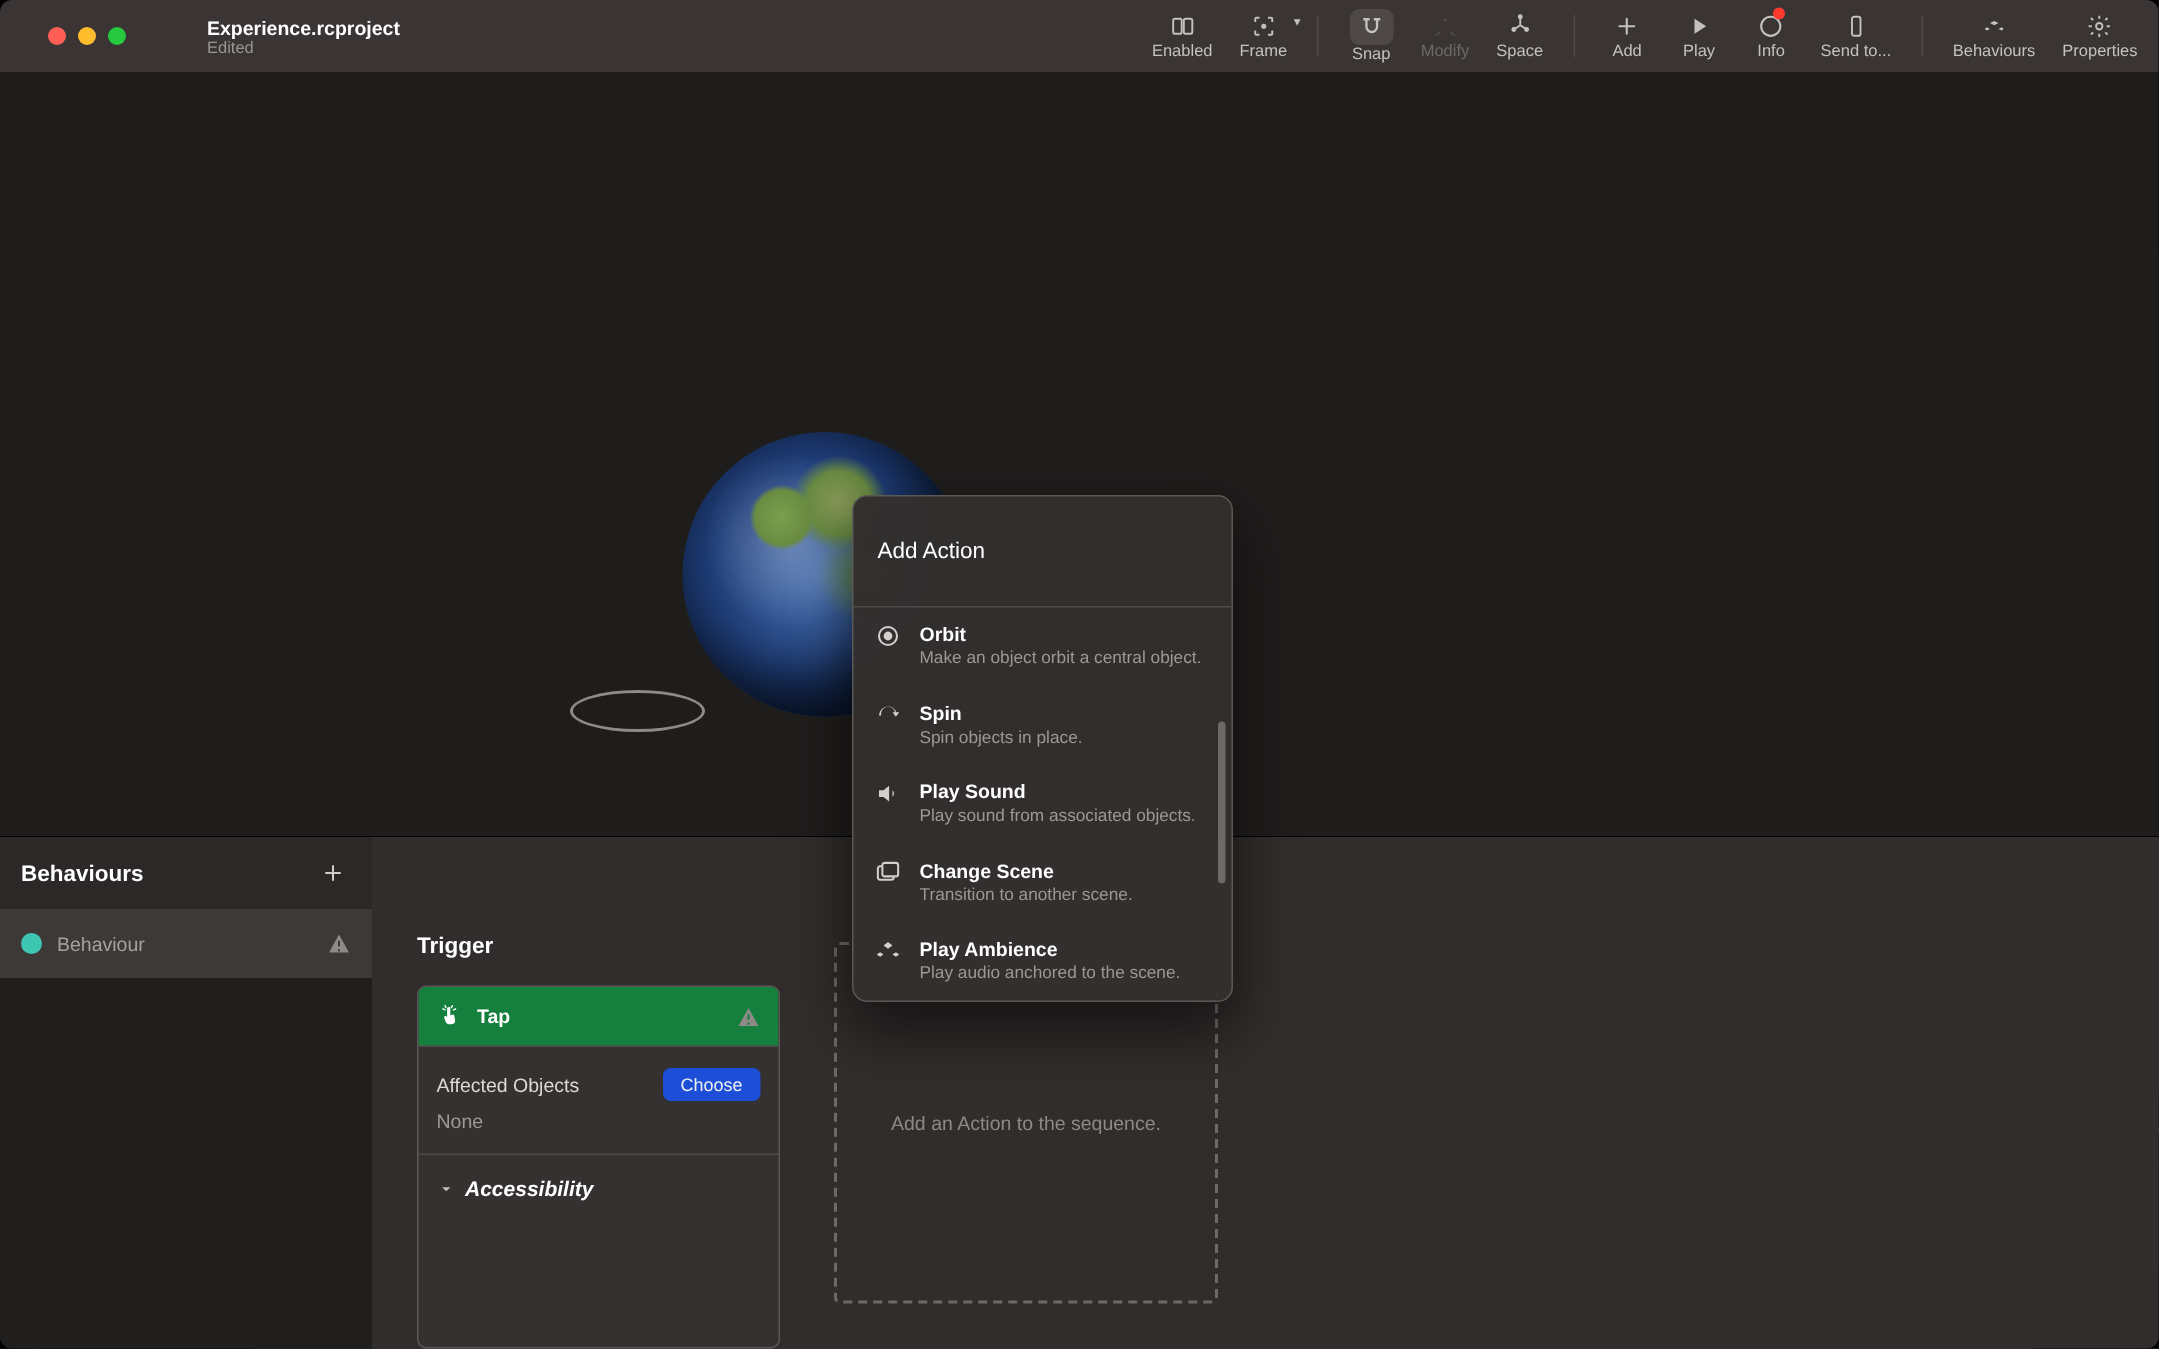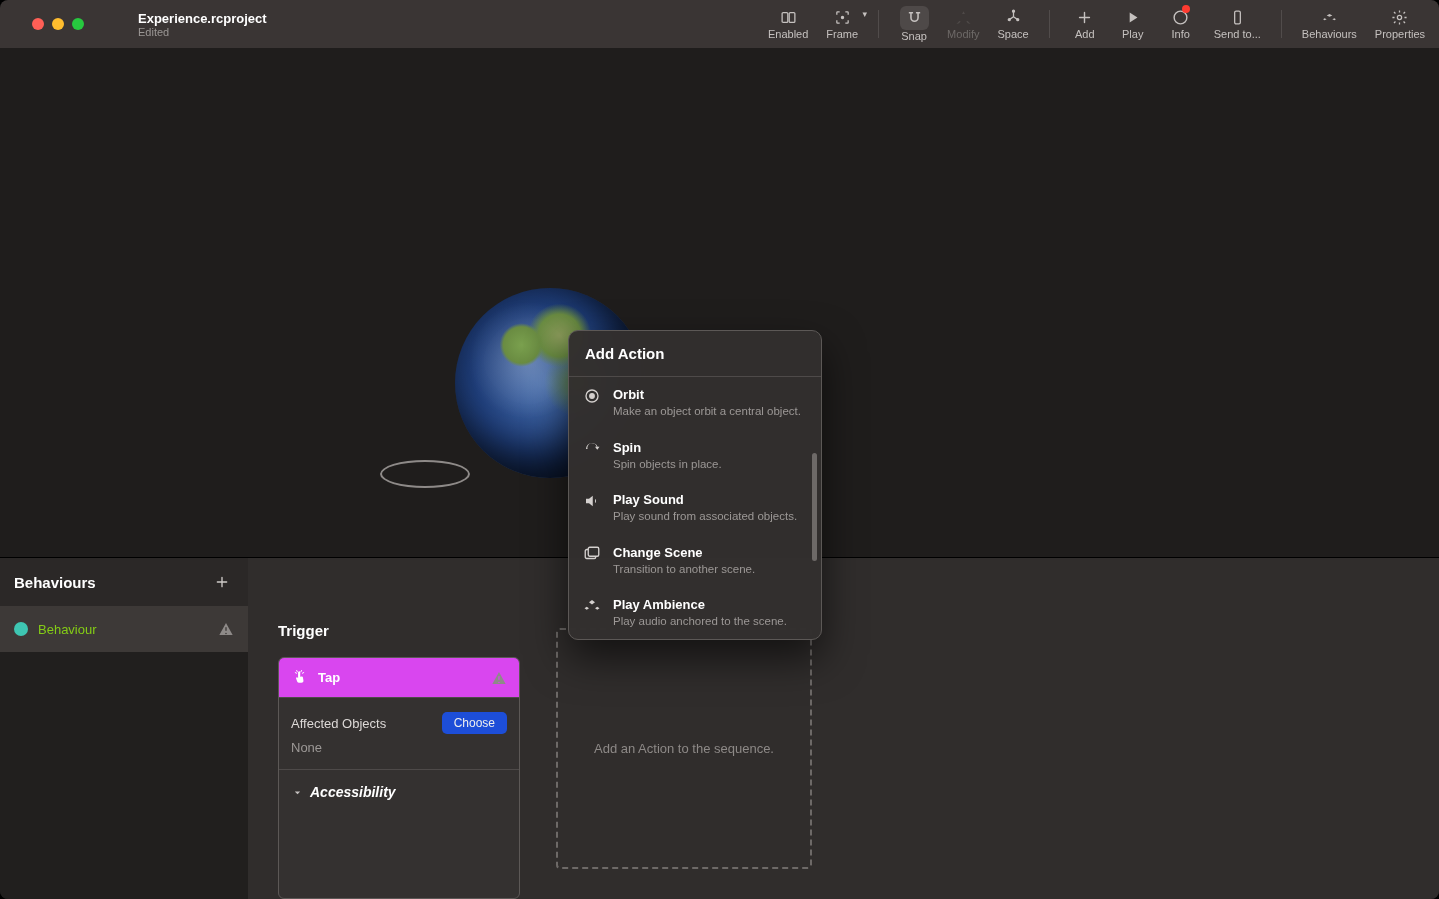--- a/index.html
+++ b/index.html
@@ -81,7 +81,7 @@
   .popover { position:absolute; left:568px; top:282px; width:254px; background:rgba(50,47,46,.98);
              border:1px solid #5c5856; border-radius:10px; box-shadow:0 18px 40px rgba(0,0,0,.6);
              display:flex; flex-direction:column; overflow:hidden;}
-  .pop-head { padding:14px 16px; color:#fff; font-size:15px; font-weight:700; border-bottom:1px solid #4e4a49;}
+  .pop-head { padding:28px 16px; color:#fff; font-size:15px; font-weight:400; border-bottom:1px solid #4e4a49;}
   .pop-list { max-height:262px; overflow:hidden; position:relative;}
   .plist-item { display:flex; gap:12px; padding:10px 16px 10px 14px; cursor:pointer;}
   .plist-item .pi-ic { width:18px; height:18px; display:flex; align-items:center; justify-content:center; color:#d4d0ce; flex-shrink:0;}

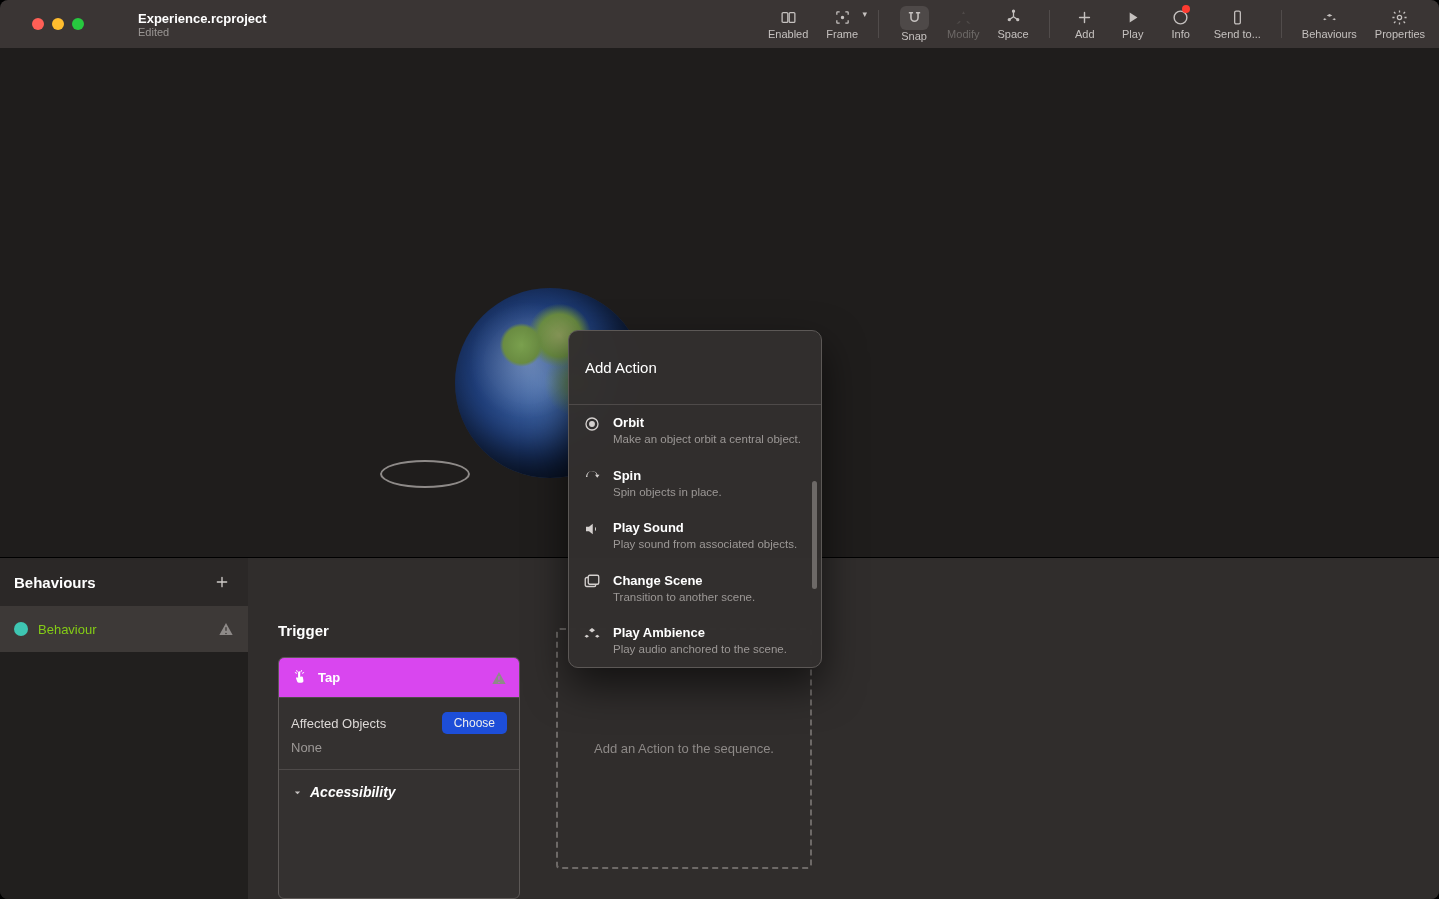--- a/index.html
+++ b/index.html
@@ -52,7 +52,7 @@
   .plus-btn { width:24px; height:24px; display:flex; align-items:center; justify-content:center; color:#cfcbc9; cursor:pointer;}
   .beh-row { height:46px; background:#3d3937; display:flex; align-items:center; padding:0 14px; gap:10px;}
   .beh-dot { width:14px; height:14px; border-radius:50%; background:#3ec6b2;}
-  .beh-row .nm { color:#84cc16; font-size:13px; flex:1; }
+  .beh-row .nm { color:#a3a3a3; font-size:13px; flex:1; }
   .warn-ic { color:#8e8a88; }
   .beh-tail { flex:1; background:#211f1e;}
 

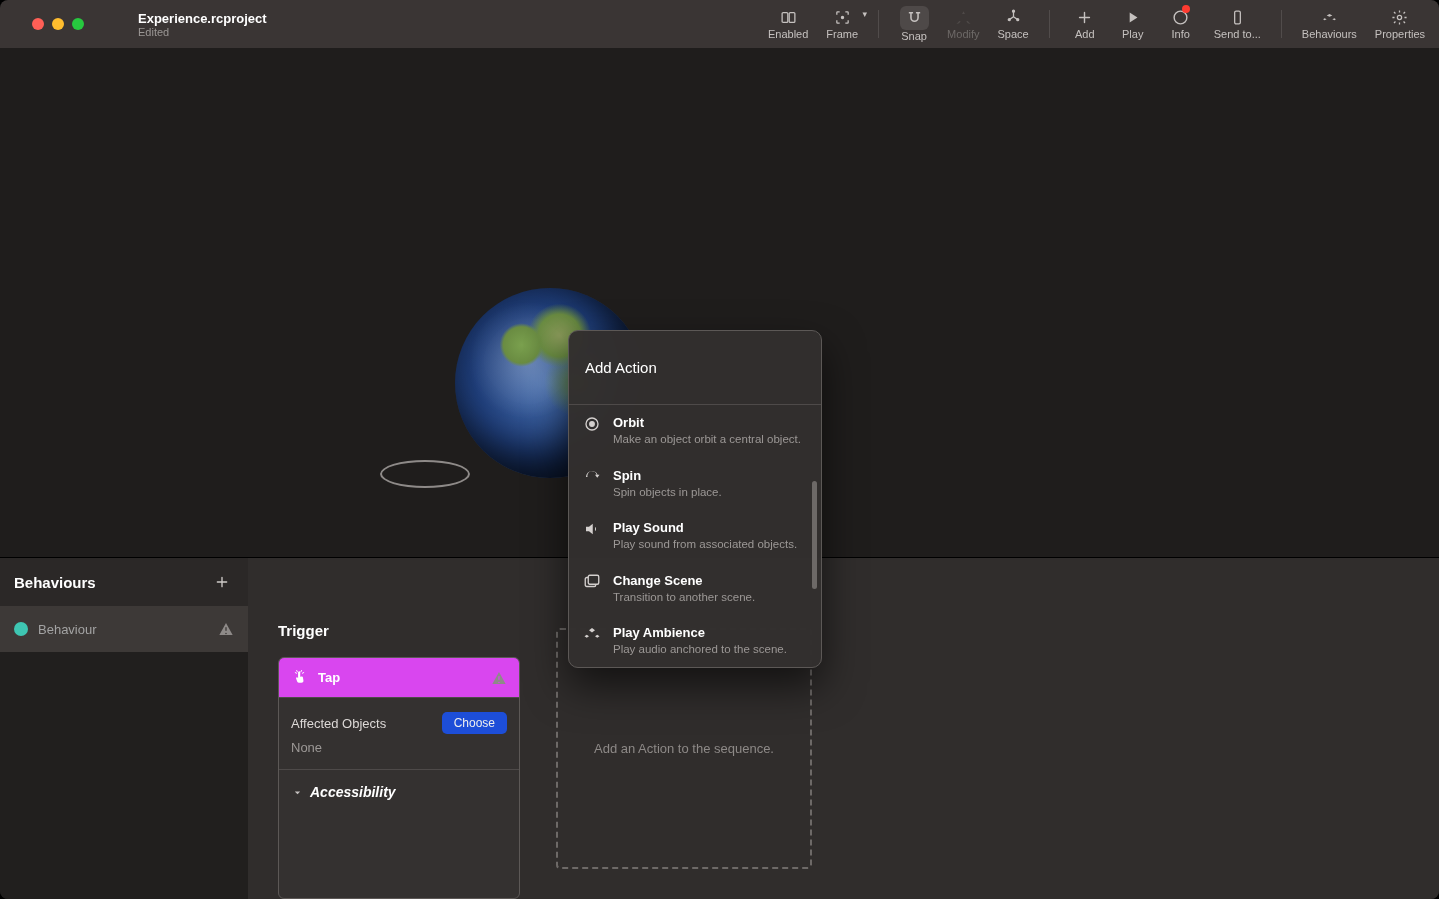--- a/index.html
+++ b/index.html
@@ -59,7 +59,7 @@
   .trigger-col { width:290px; padding:24px 18px 0 30px; display:flex; flex-direction:column; gap:14px;}
   .trigger-col h3 { color:#fff; font-size:15px; font-weight:600; margin-bottom:4px;margin-top:40px;}
   .trigger-card { border:1px solid #5c5856; border-radius:6px; background:#343130; flex:1; display:flex; flex-direction:column; overflow:hidden;}
-  .tc-head { height:40px; background:#d946ef; display:flex; align-items:center; padding:0 12px; gap:10px; border-bottom:1px solid #4e4a49;}
+  .tc-head { height:40px; background:#15803d; display:flex; align-items:center; padding:0 12px; gap:10px; border-bottom:1px solid #4e4a49;}
   .tc-head .nm { color:#fff; font-size:13px; font-weight:600; flex:1;}
   .tc-sec { padding:14px 12px; border-bottom:1px solid #4e4a49;}
   .tc-sec .row1 { display:flex; align-items:center; justify-content:space-between;}

